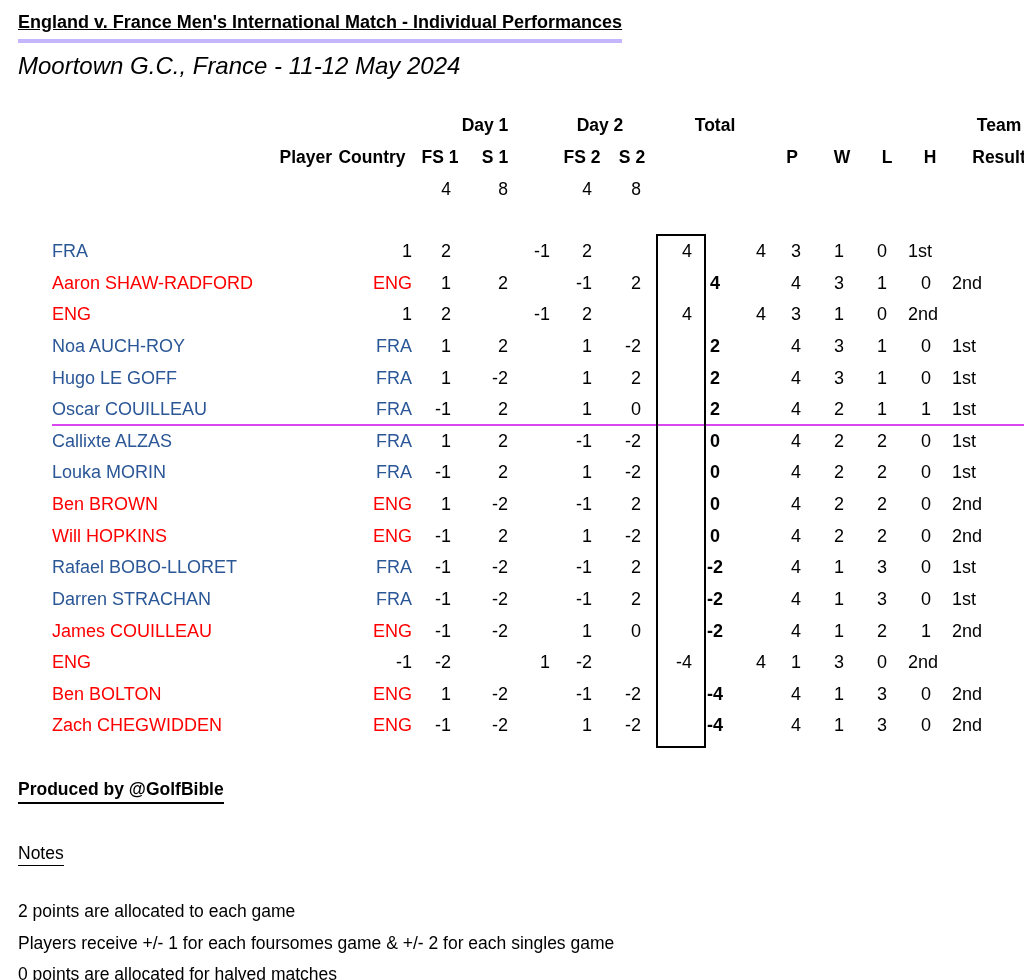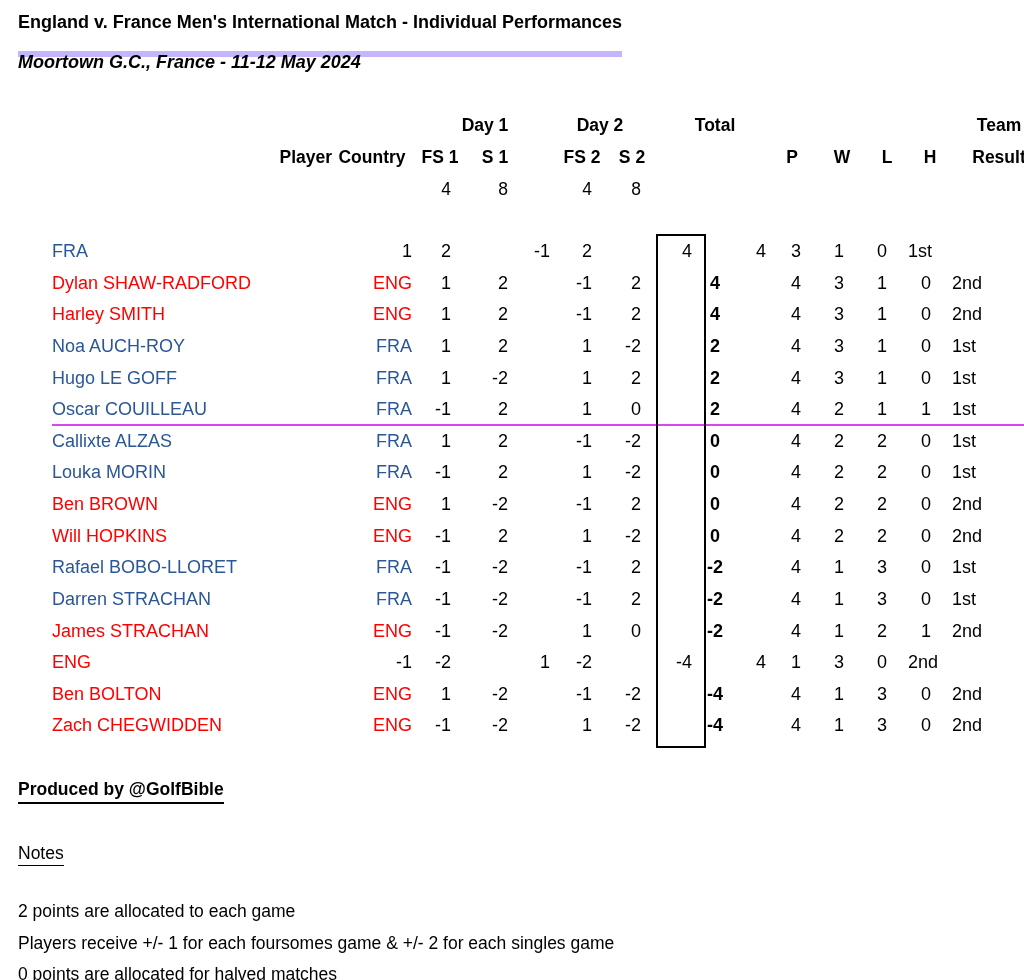--- a/index.html
+++ b/index.html
@@ -10,7 +10,7 @@
   }
   .abs{position:absolute;left:18px;}
   .title{top:12px;font-size:18px;font-weight:bold;}
-  .title span{display:inline-block;border-bottom:6px solid #c4b5fd;padding-bottom:18px;}
+  .title span{display:inline-block;border-bottom:4px solid #c4b5fd;padding-bottom:6px;text-decoration:underline;}
   .subtitle{top:52px;font-size:18px;font-style:italic;font-weight:bold;}
 
   

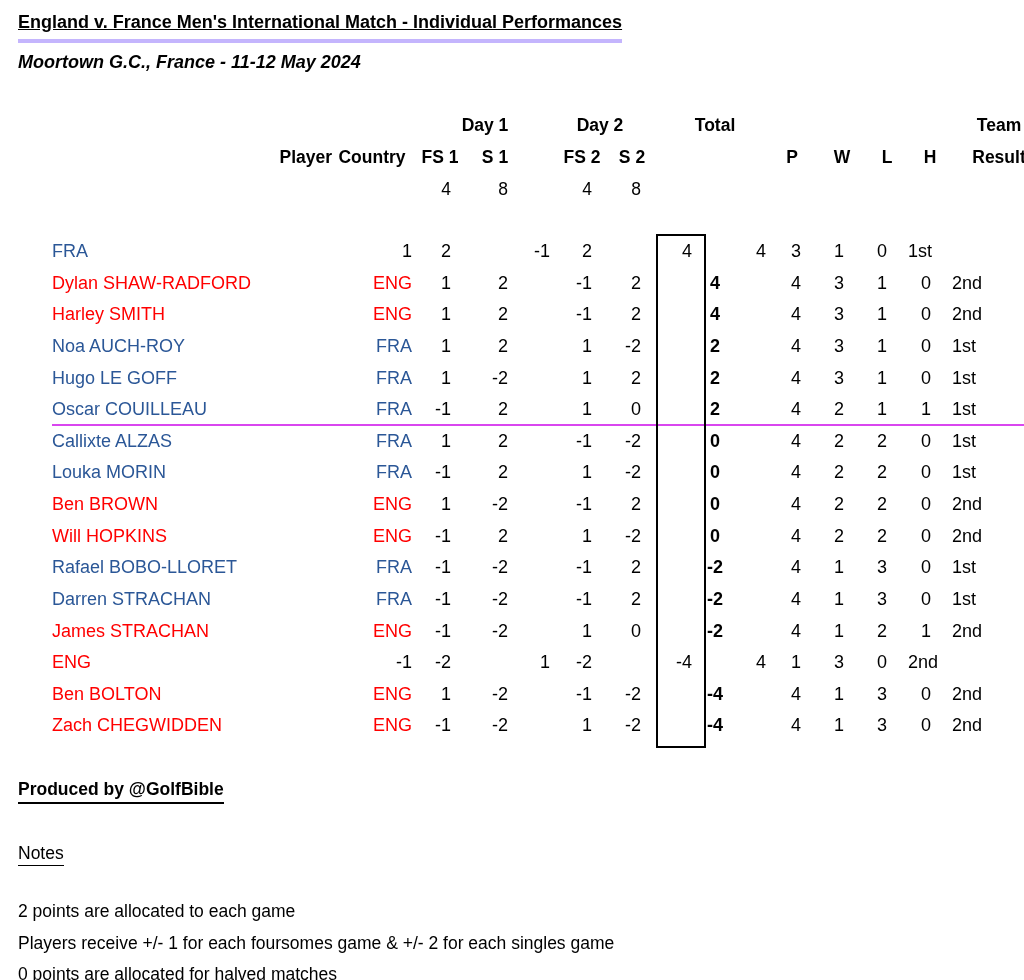--- a/index.html
+++ b/index.html
@@ -11,7 +11,7 @@
   .abs{position:absolute;left:18px;}
   .title{top:12px;font-size:18px;font-weight:bold;}
   .title span{display:inline-block;border-bottom:4px solid #c4b5fd;padding-bottom:6px;text-decoration:underline;}
-  .subtitle{top:52px;font-size:18px;font-style:italic;font-weight:bold;}
+  .subtitle{top:52px;font-size:24px;font-style:italic;}
 
   
   .grid15{

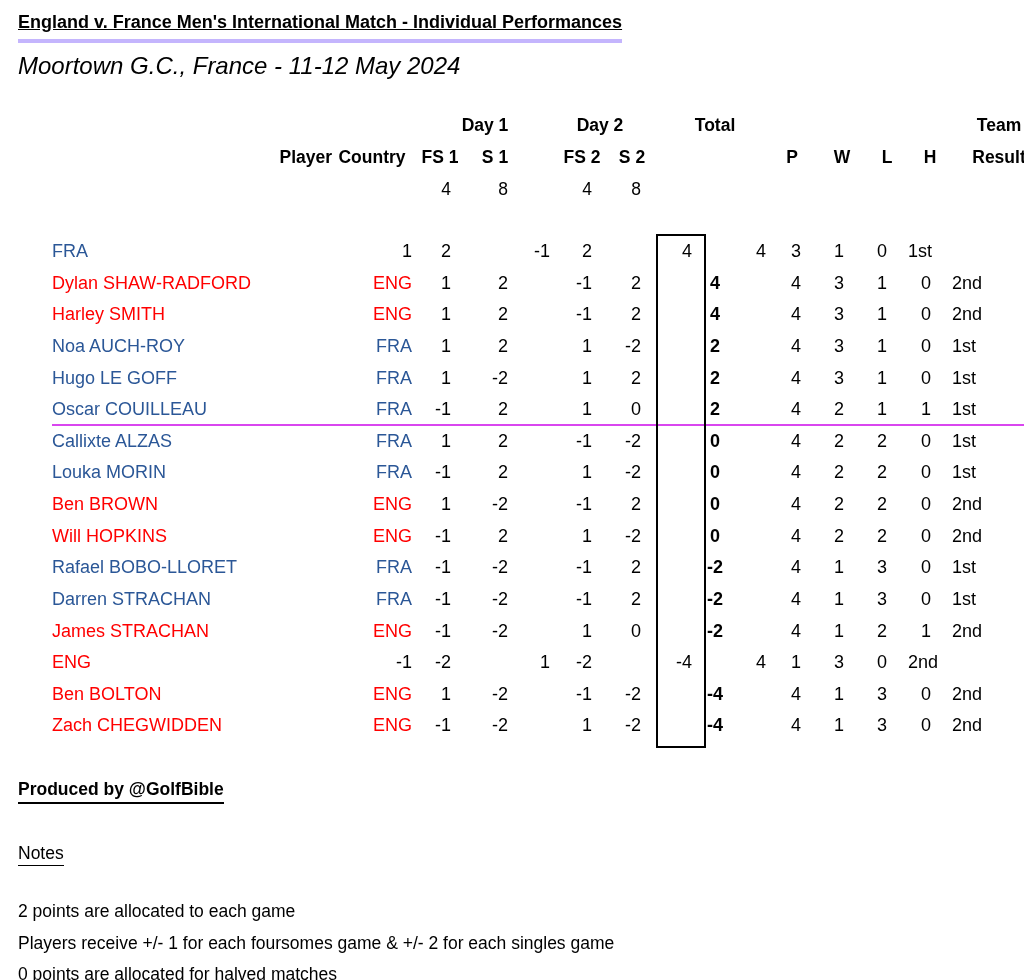--- a/index.html
+++ b/index.html
@@ -122,7 +122,7 @@
     <div class="cell">1st</div>
   </div>
     <div class="trow grid15">
-    <div class="cell eng">Dylan SHAW-RADFORD</div>
+    <div class="cell eng">Aaron SHAW-RADFORD</div>
     <div class="cell eng">ENG</div>
     <div class="cell">1</div>
     <div class="cell">2</div>

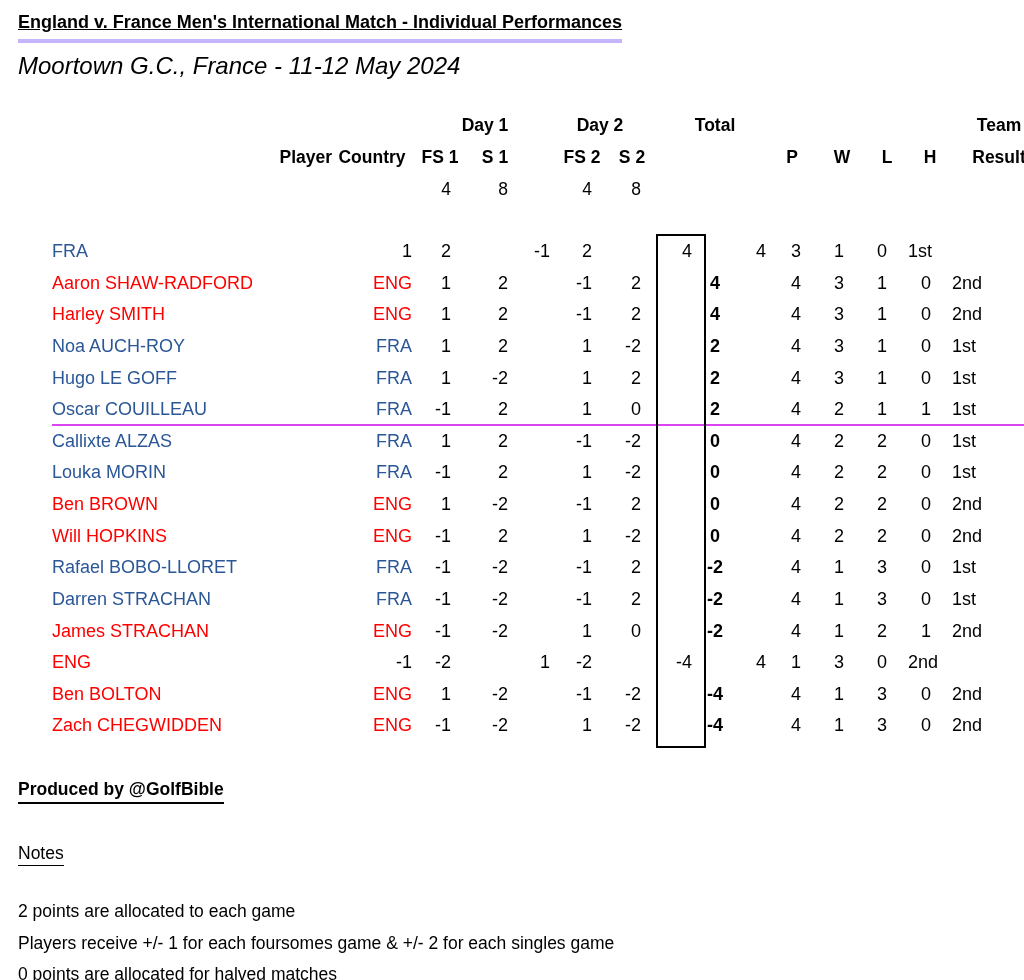--- a/index.html
+++ b/index.html
@@ -139,7 +139,6 @@
     <div class="cell">2nd</div>
   </div>
     <div class="trow grid15">
-    <div class="cell eng">Harley SMITH</div>
     <div class="cell eng">ENG</div>
     <div class="cell">1</div>
     <div class="cell">2</div>

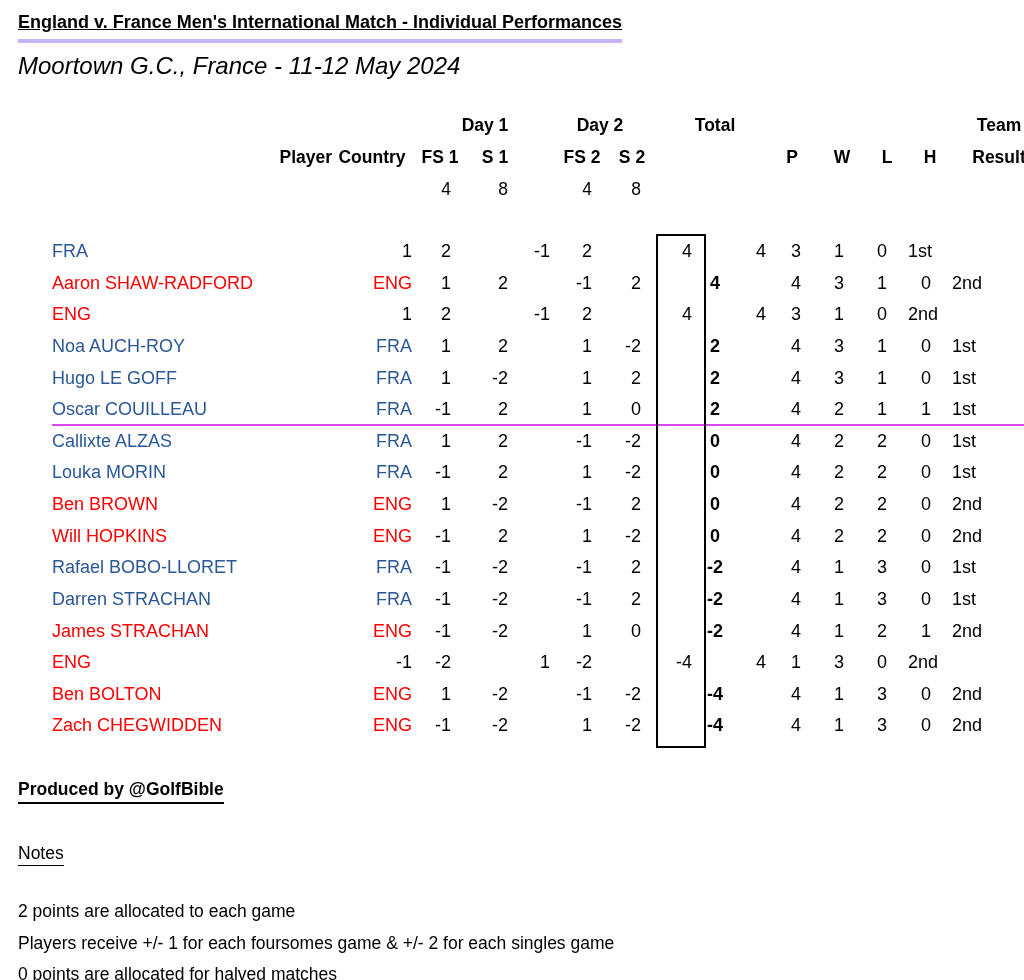--- a/index.html
+++ b/index.html
@@ -308,7 +308,7 @@
     <div class="cell">1st</div>
   </div>
     <div class="trow grid15">
-    <div class="cell eng">James STRACHAN</div>
+    <div class="cell eng">James COUILLEAU</div>
     <div class="cell eng">ENG</div>
     <div class="cell">-1</div>
     <div class="cell">-2</div>

